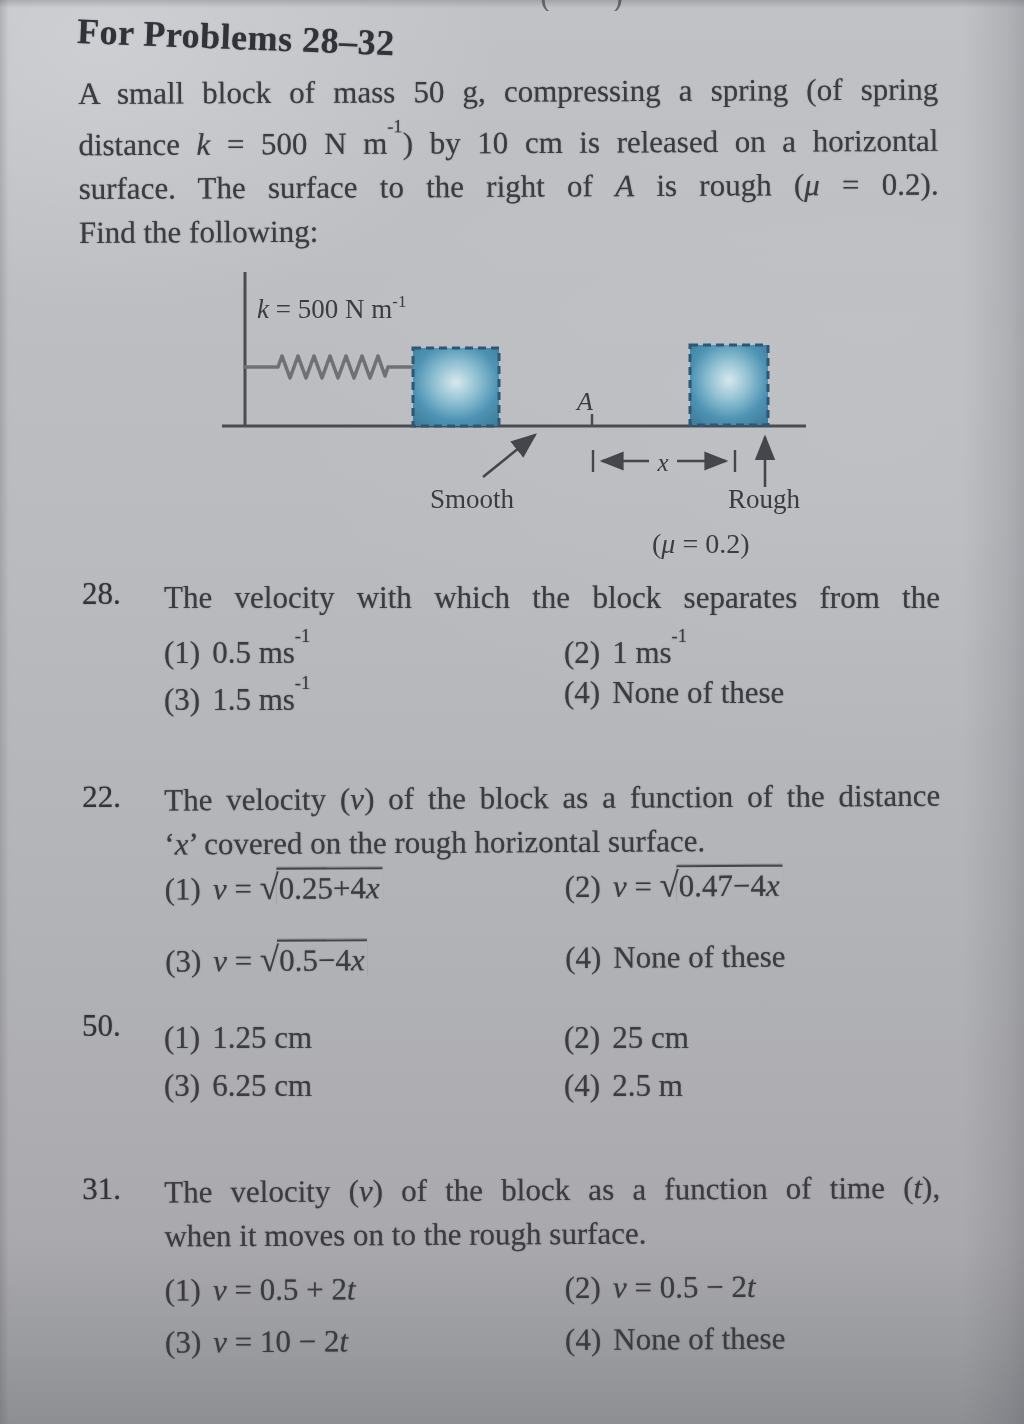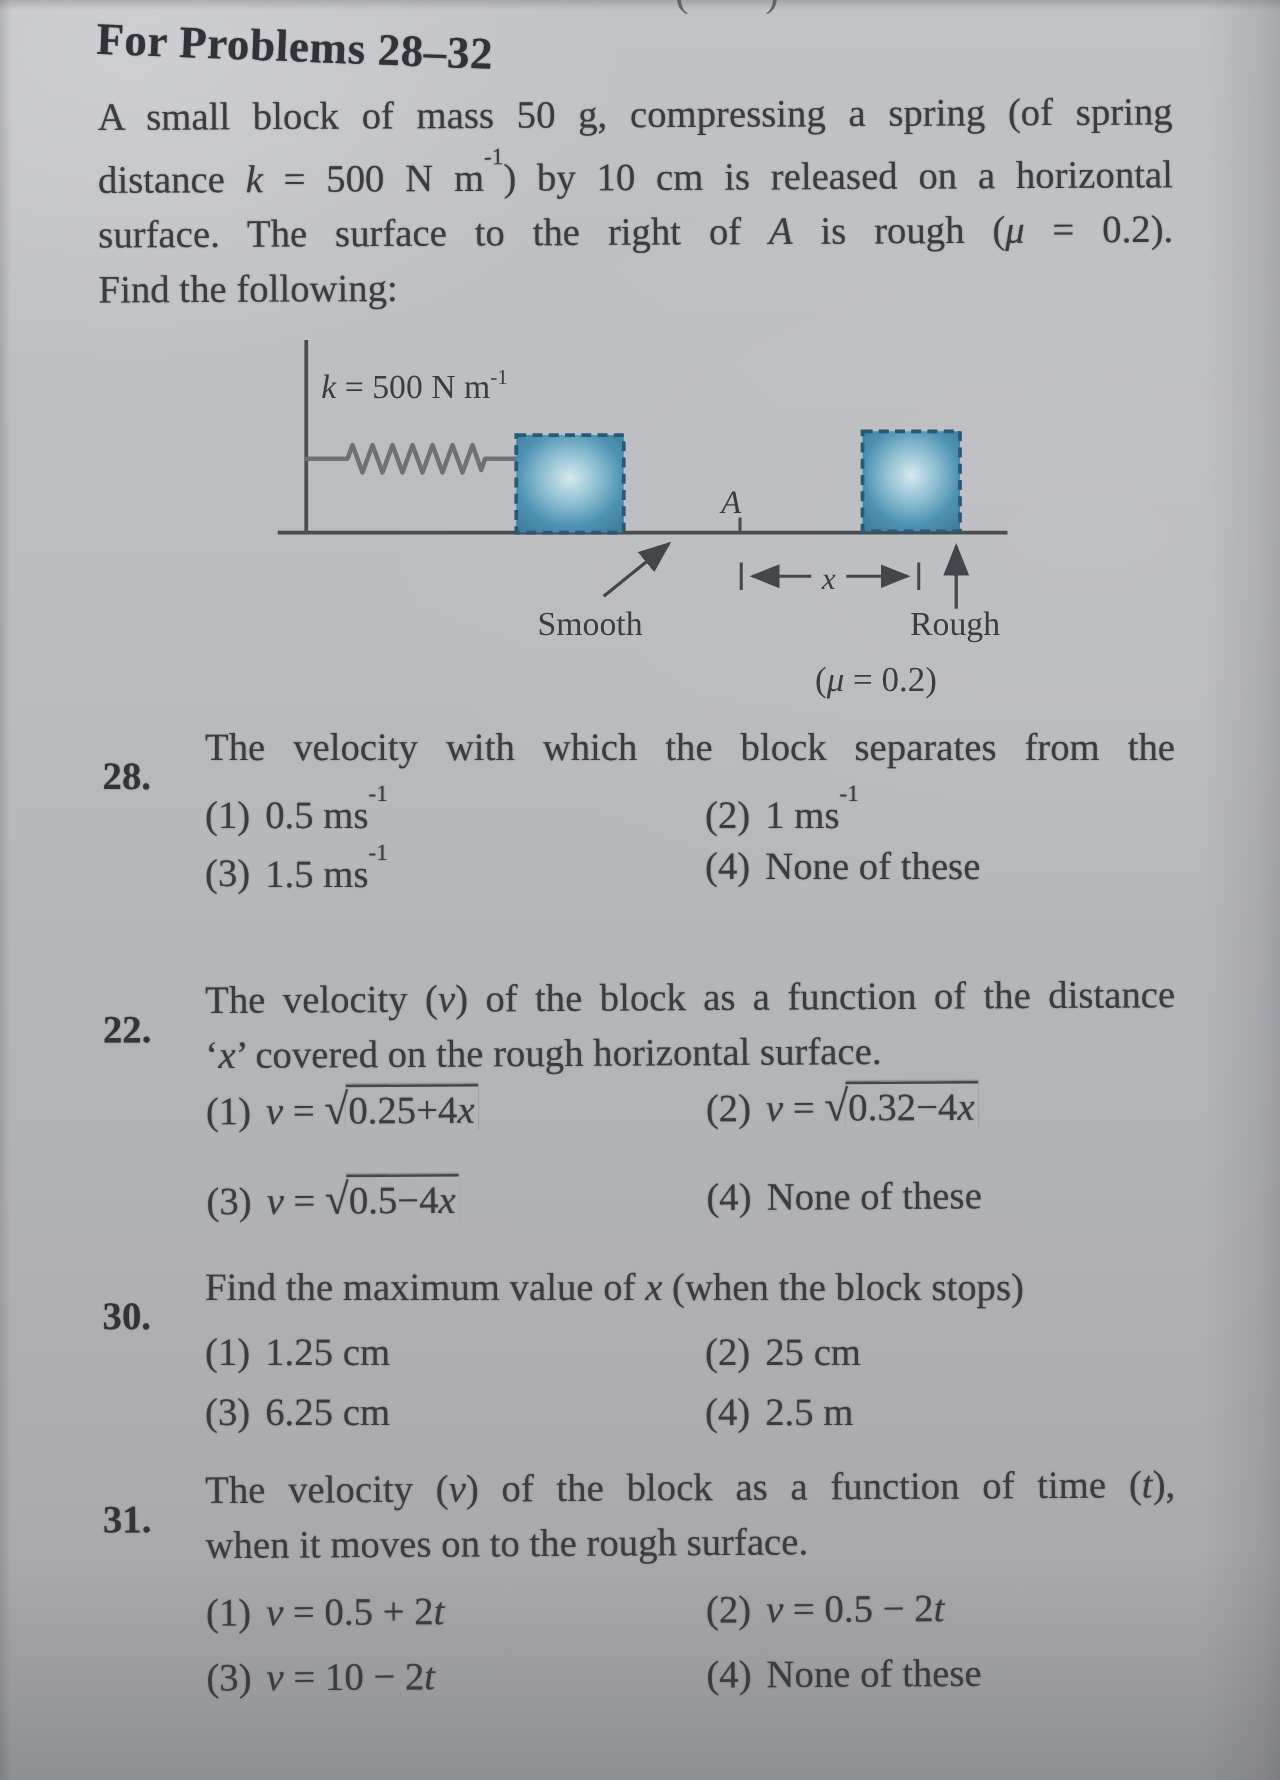--- a/index.html
+++ b/index.html
@@ -37,7 +37,7 @@
   .figure svg{ filter:blur(.35px); }
   .figure text{ fill:#3b3c41; font-family:"Liberation Serif","DejaVu Serif",serif; }
   .q{ position:absolute; left:82px; width:880px; font-size:31px; }
-  .qnum{ position:absolute; left:0; top:0; font-weight:700; color:#333439;margin-top:27px; }
+  .qnum{ position:absolute; left:0; top:0; font-weight:400; color:#333439; }
   .qbody{ margin-left:82px; width:776px; line-height:44px; }
   .optrow{ display:flex; }
   .opt{ flex:0 0 400px; white-space:nowrap; }

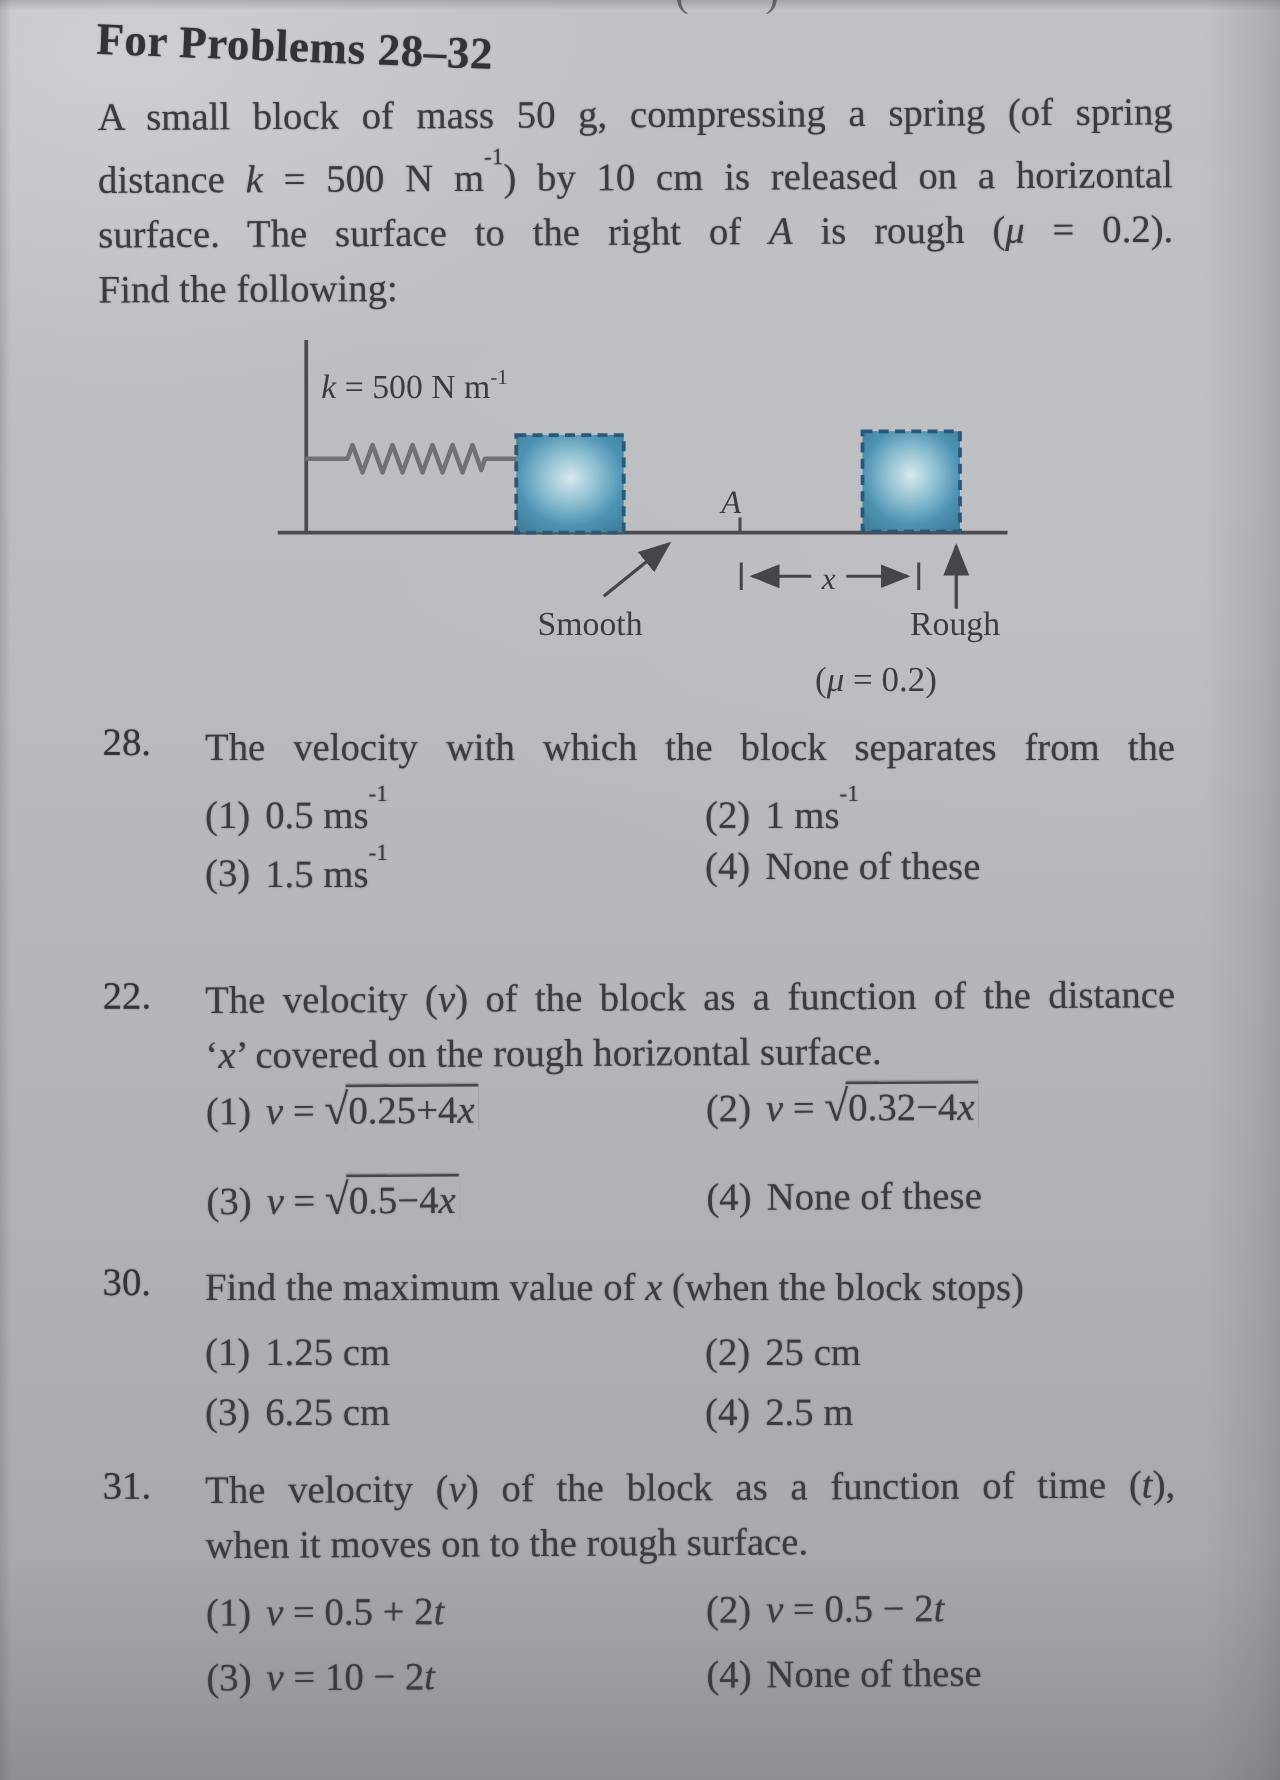--- a/index.html
+++ b/index.html
@@ -158,7 +158,7 @@
       <div><span>‘</span><i>x</i><span>’ covered on the rough horizontal surface.</span></div>
       <div class="rrow">
         <span class="opt"><span class="optlabel">(1)</span><i>v</i><span> = </span><span class="radsign">√</span><span class="vinc"><span>0.25+4</span><i>x</i></span></span>
-        <span class="opt second"><span class="optlabel">(2)</span><i>v</i><span> = </span><span class="radsign">√</span><span class="vinc"><span>0.32−4</span><i>x</i></span></span>
+        <span class="opt second"><span class="optlabel">(2)</span><i>v</i><span> = </span><span class="radsign">√</span><span class="vinc"><span>0.47−4</span><i>x</i></span></span>
       </div>
       <div class="rrow">
         <span class="opt"><span class="optlabel">(3)</span><i>v</i><span> = </span><span class="radsign">√</span><span class="vinc"><span>0.5−4</span><i>x</i></span></span>

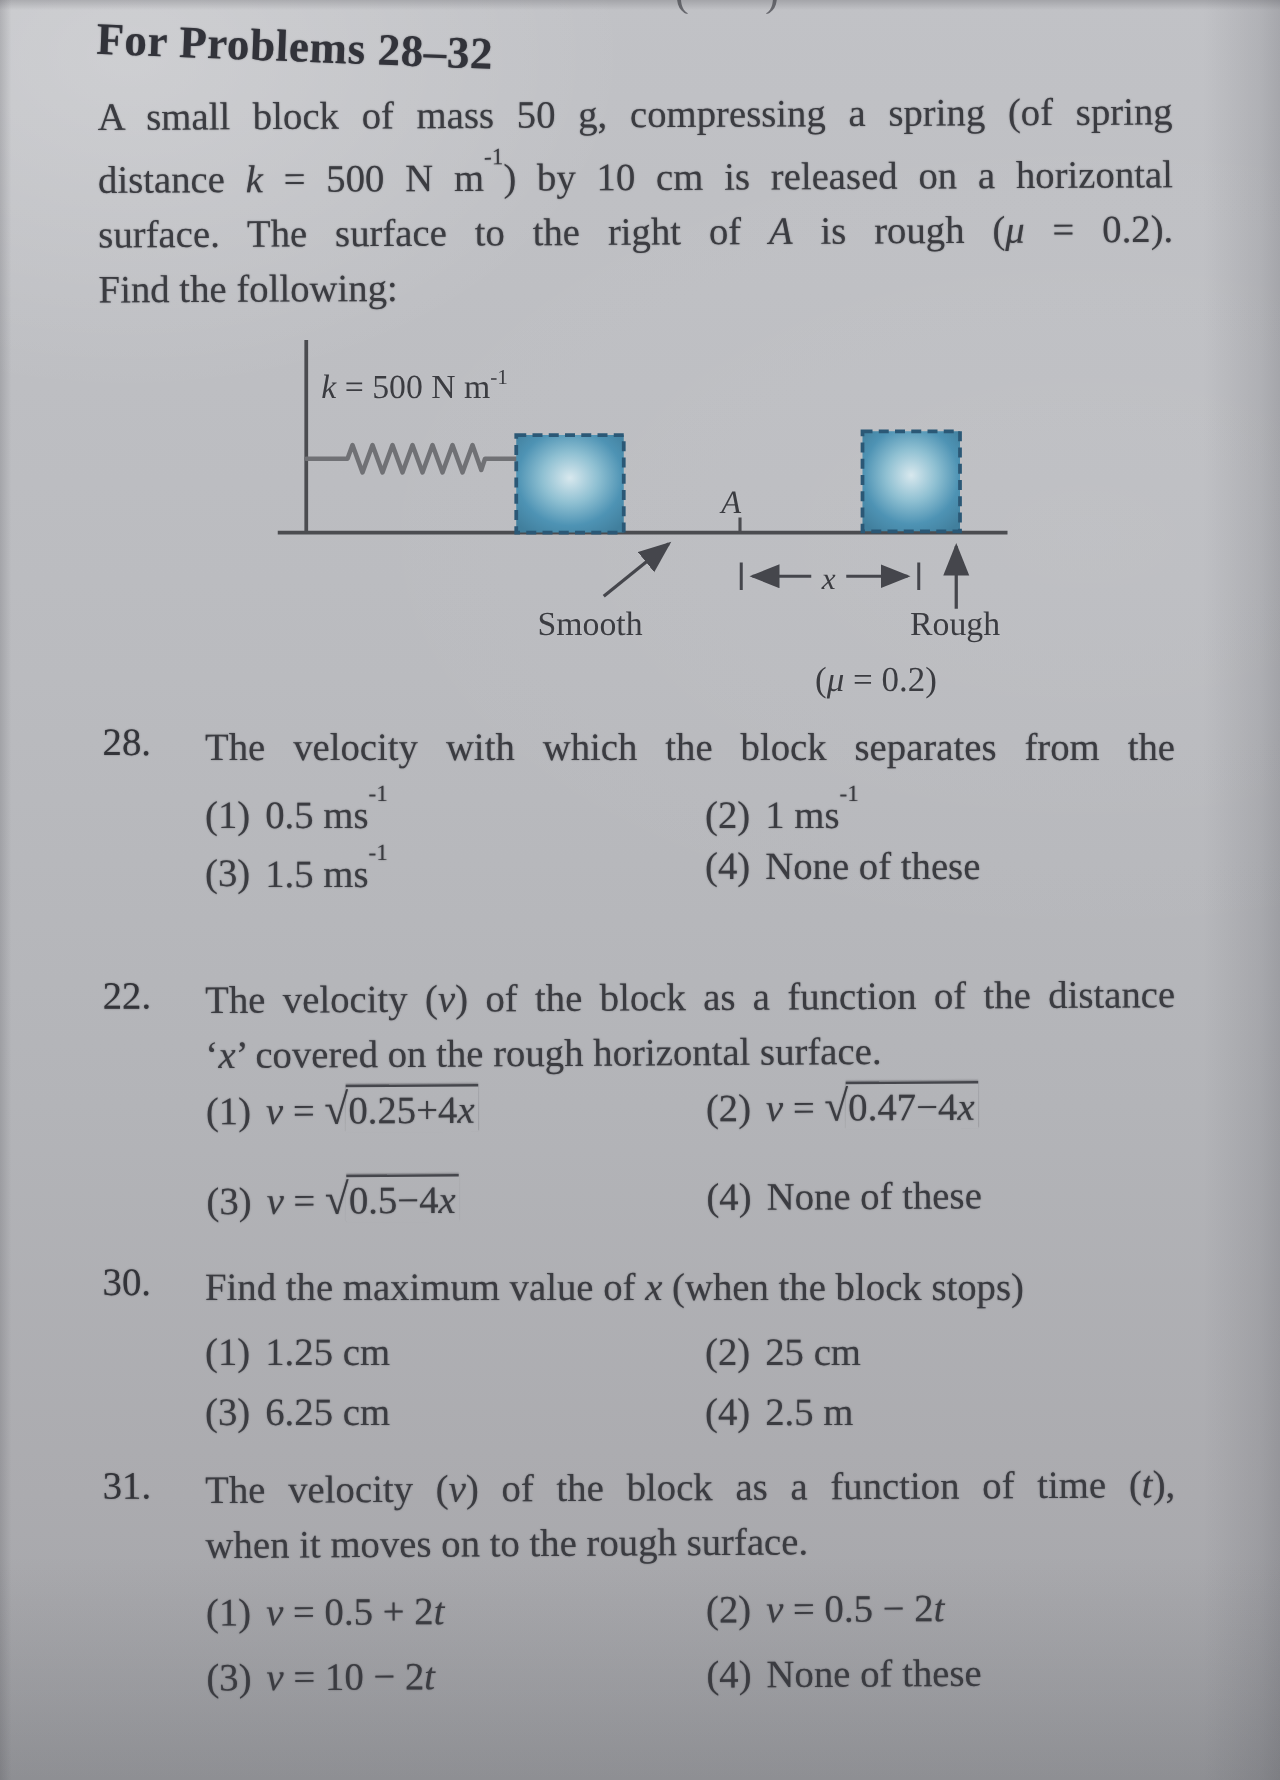--- a/index.html
+++ b/index.html
@@ -168,7 +168,7 @@
   </div>
 
   <div class="q txt" style="top:1008px;">
-    <span class="qnum">30.</span>
+    <span class="qnum">50.</span>
     <div class="qbody">
       <div><span>Find the maximum value of </span><i>x</i><span> (when the block stops)</span></div>
       <div class="r30">

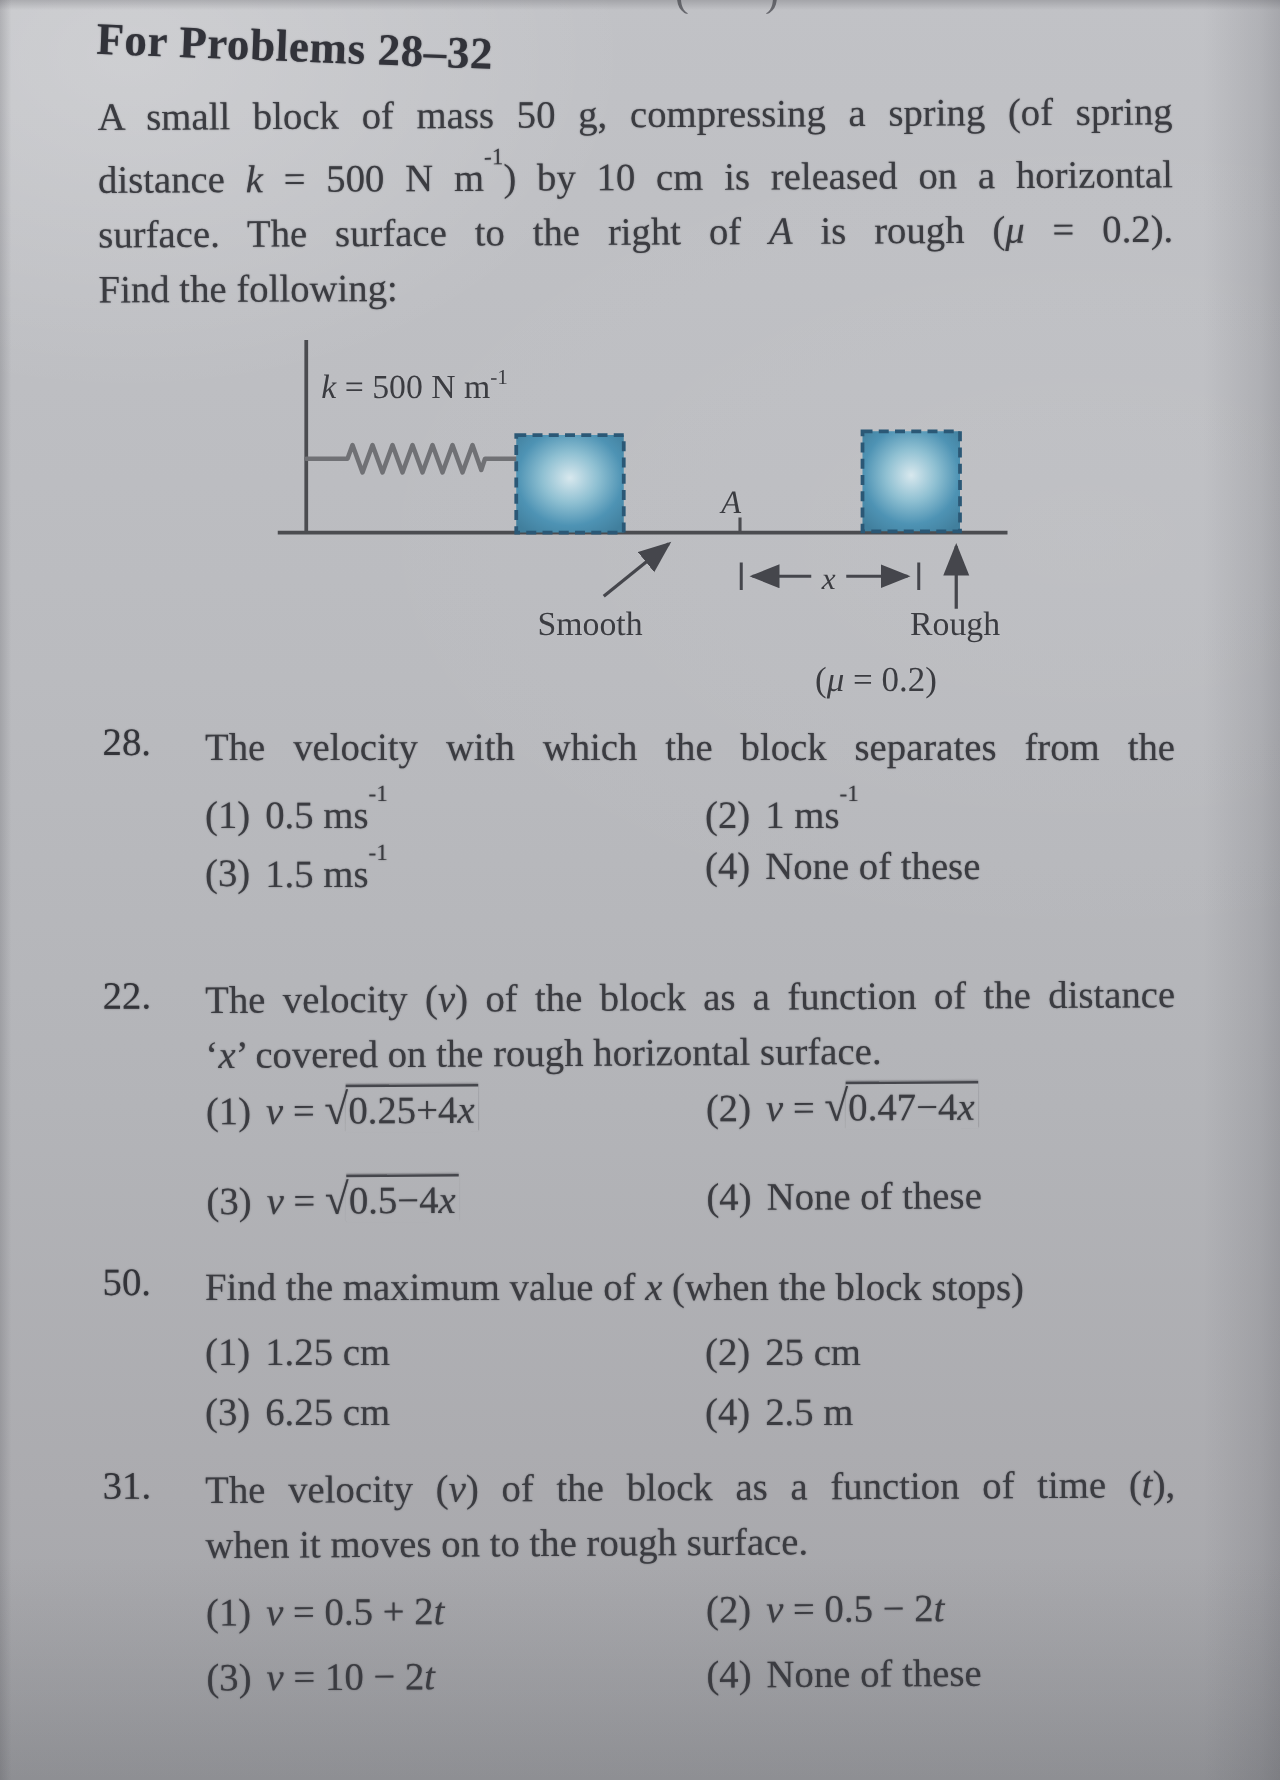--- a/index.html
+++ b/index.html
@@ -170,7 +170,6 @@
   <div class="q txt" style="top:1008px;">
     <span class="qnum">50.</span>
     <div class="qbody">
-      <div><span>Find the maximum value of </span><i>x</i><span> (when the block stops)</span></div>
       <div class="r30">
         <div class="optrow">
           <span class="opt"><span class="optlabel">(1)</span><span>1.25 cm</span></span>

